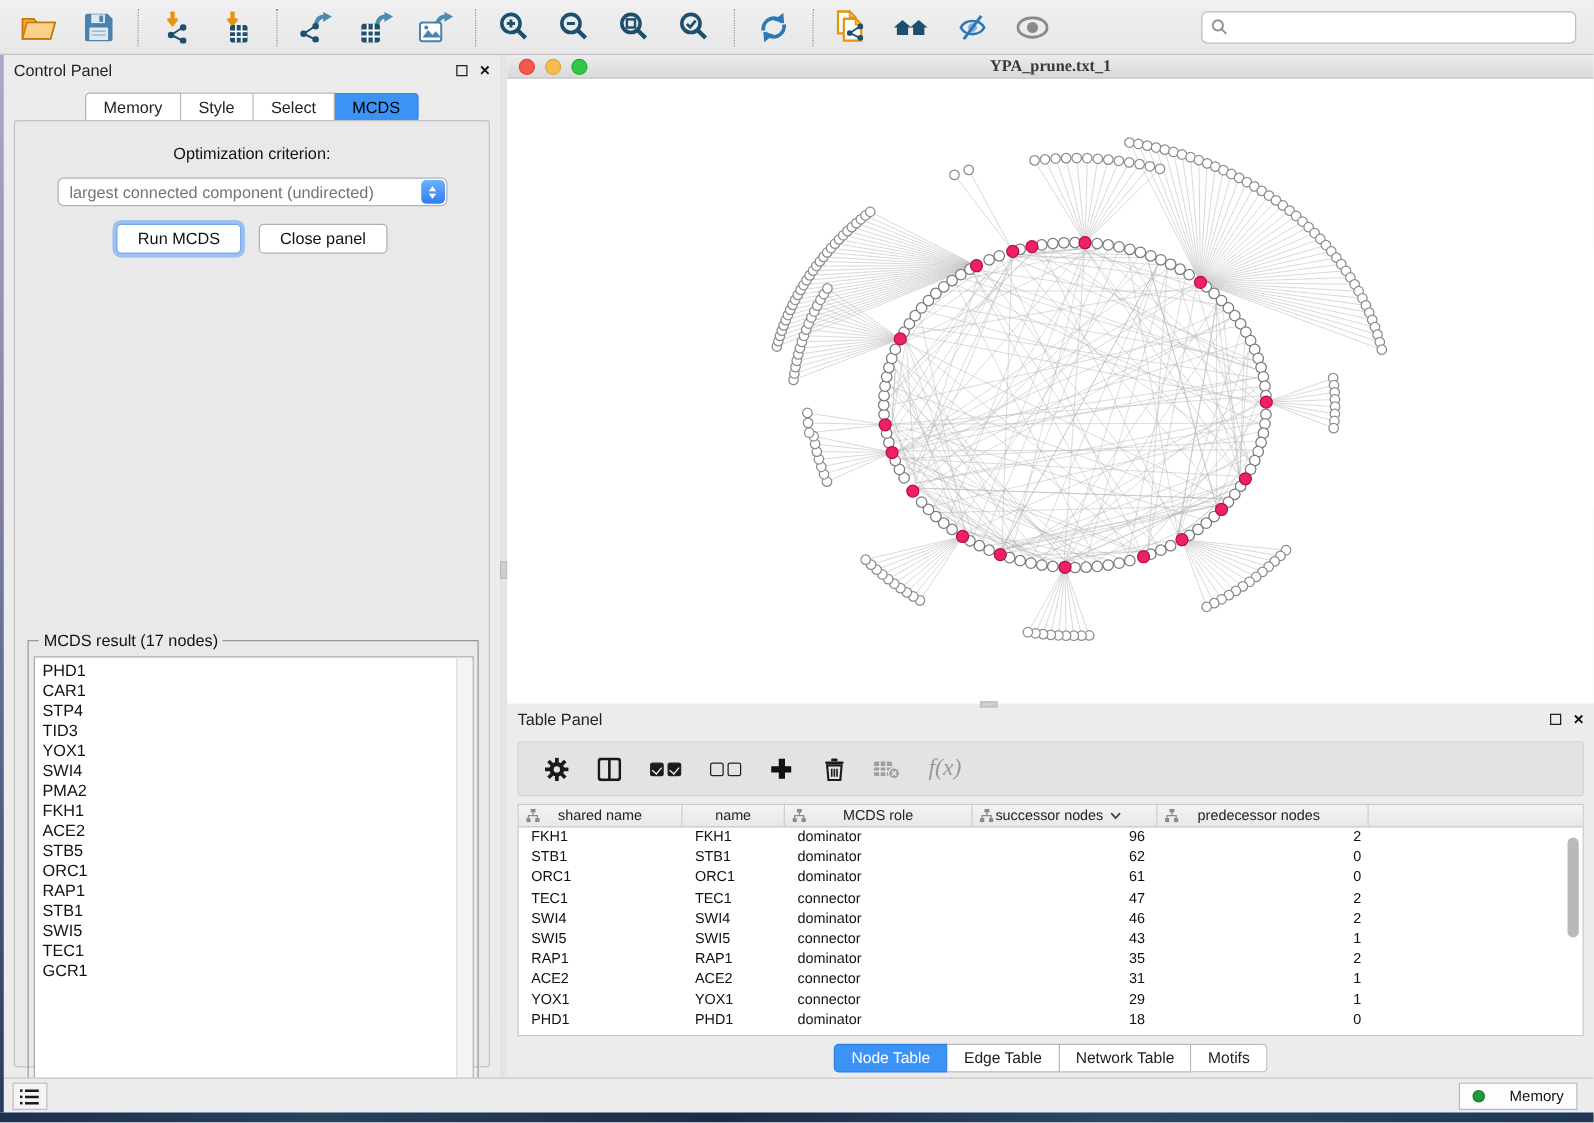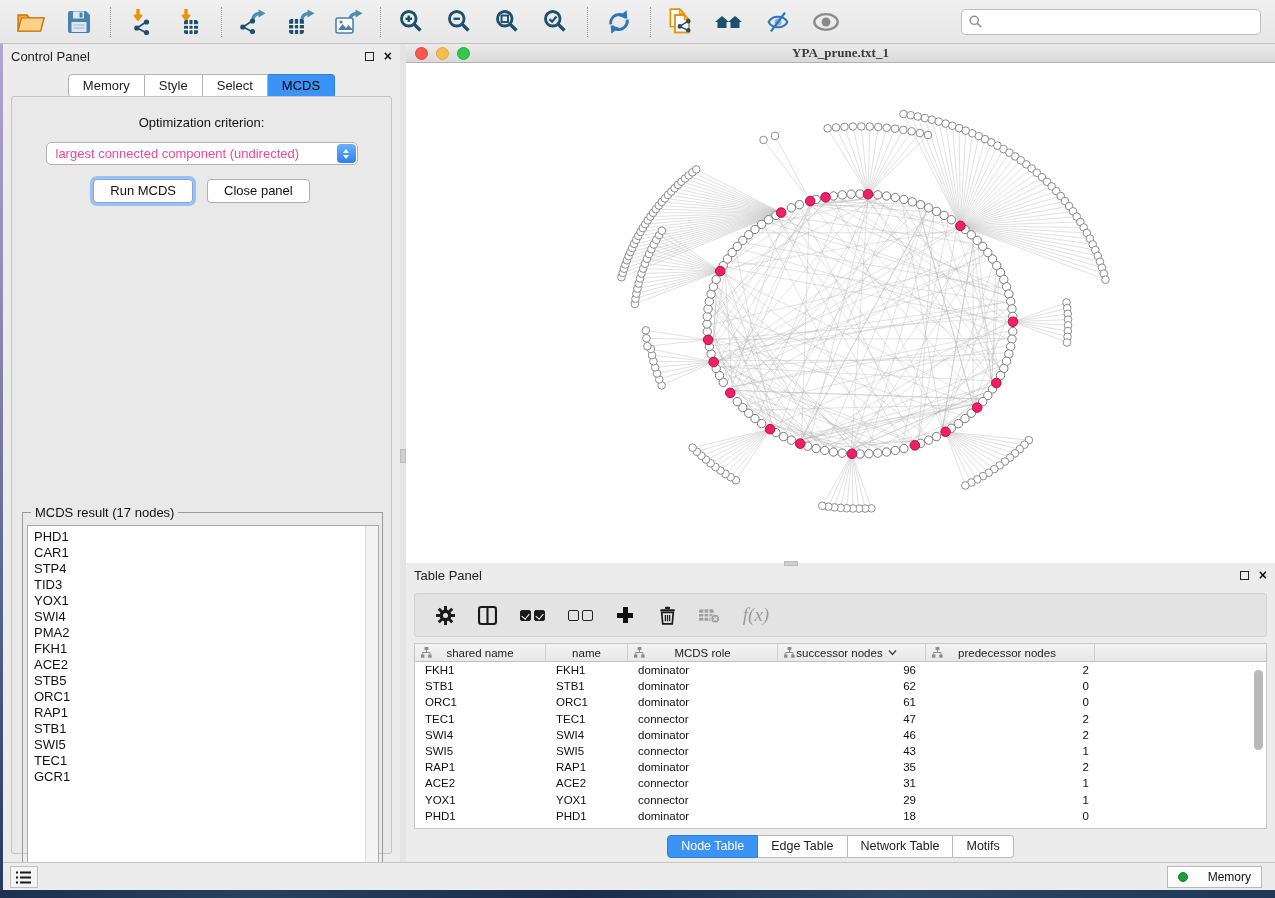--- a/index.html
+++ b/index.html
@@ -46,7 +46,7 @@
   #opt-label { text-align:center; font-size:13px; color:#111; margin-top:18px; }
   #opt-select { margin:12px auto 0; width:312px; height:23px; background:#fff; border:1px solid #b3b3b3;
     border-radius:5px; display:flex; align-items:center; position:relative; cursor:default; }
-  #opt-select .sel-text { font-size:13px; color:#ec4899; padding-left:9px; white-space:nowrap; }
+  #opt-select .sel-text { font-size:13px; color:#737373; padding-left:9px; white-space:nowrap; }
   .sel-stepper { position:absolute; right:1px; top:1px; width:19px; height:19px; border-radius:4px;
     background:linear-gradient(#6db1fb,#2e7ef0); display:flex; flex-direction:column; align-items:center; justify-content:center; gap:2px; }
   .tri-up { width:0; height:0; border-left:3.5px solid transparent; border-right:3.5px solid transparent; border-bottom:4.5px solid #fff; }

